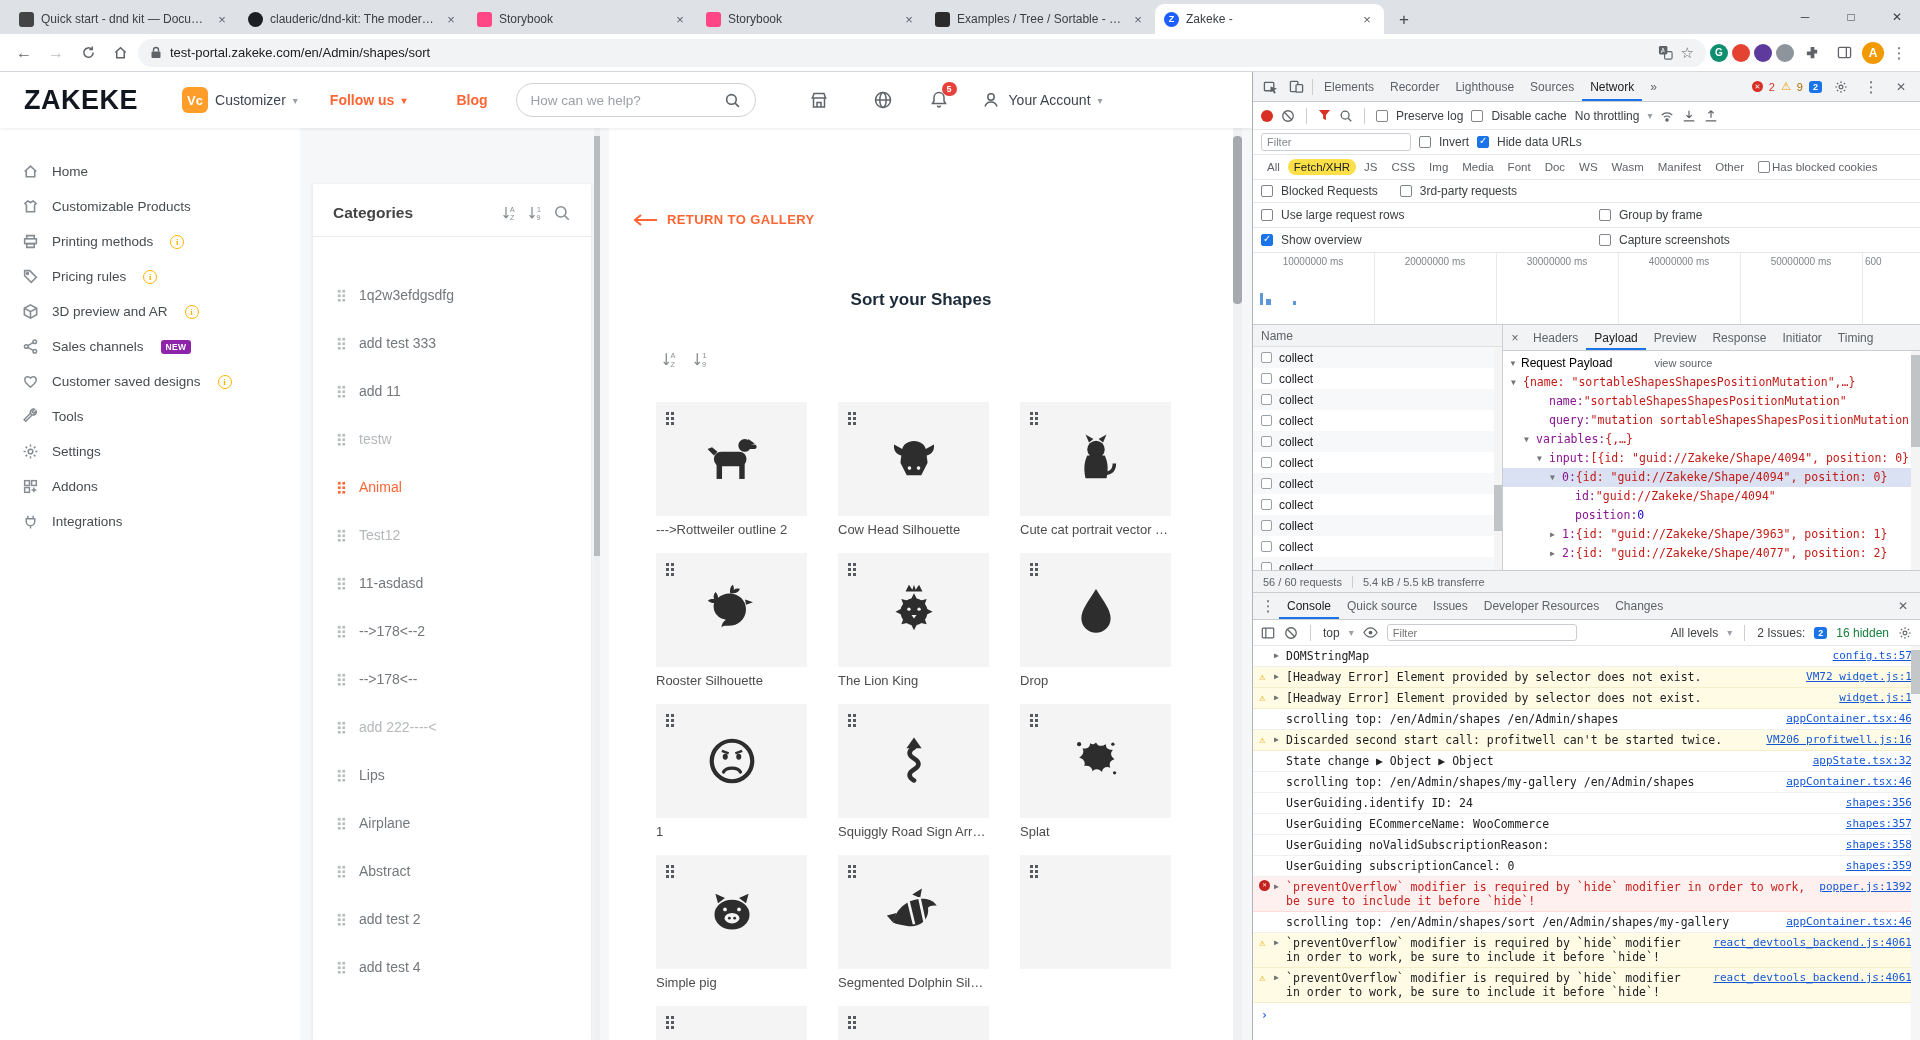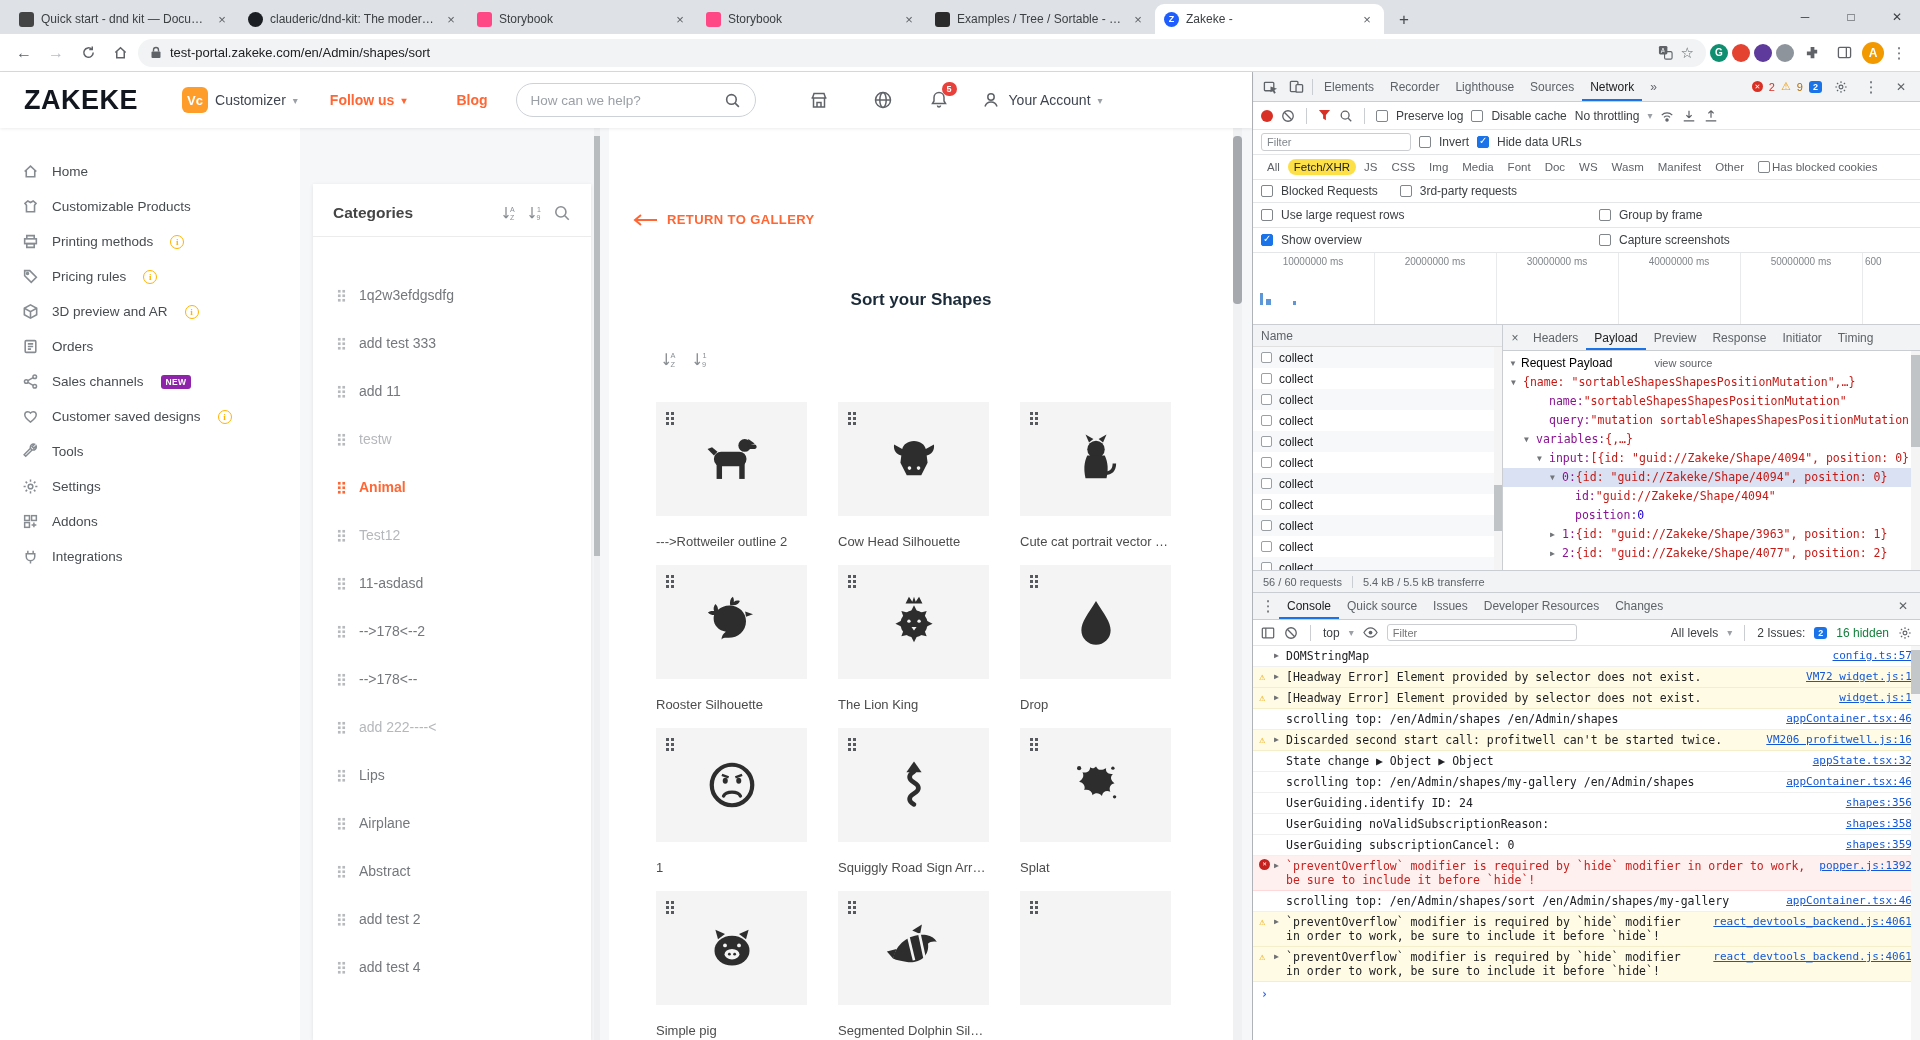--- a/index.html
+++ b/index.html
@@ -333,13 +333,6 @@
           <span class="info-i">i</span>
         </div>
         <div class="side-item">
-          <svg width="17" height="17" viewBox="0 0 16 16" fill="none" stroke-width="1.5">
-              <rect x="3" y="2.5" width="10" height="11" rx="1"></rect>
-              <path d="M5.5 5.5h5M5.5 8h5M5.5 10.5h3"></path>
-            </svg>
-          <span>Orders</span>
-        </div>
-        <div class="side-item">
           <svg width="17" height="17" viewBox="0 0 16 16" fill="none" stroke-width="1.4">
               <circle cx="4" cy="8" r="1.7"></circle>
               <circle cx="12" cy="3.5" r="1.7"></circle>

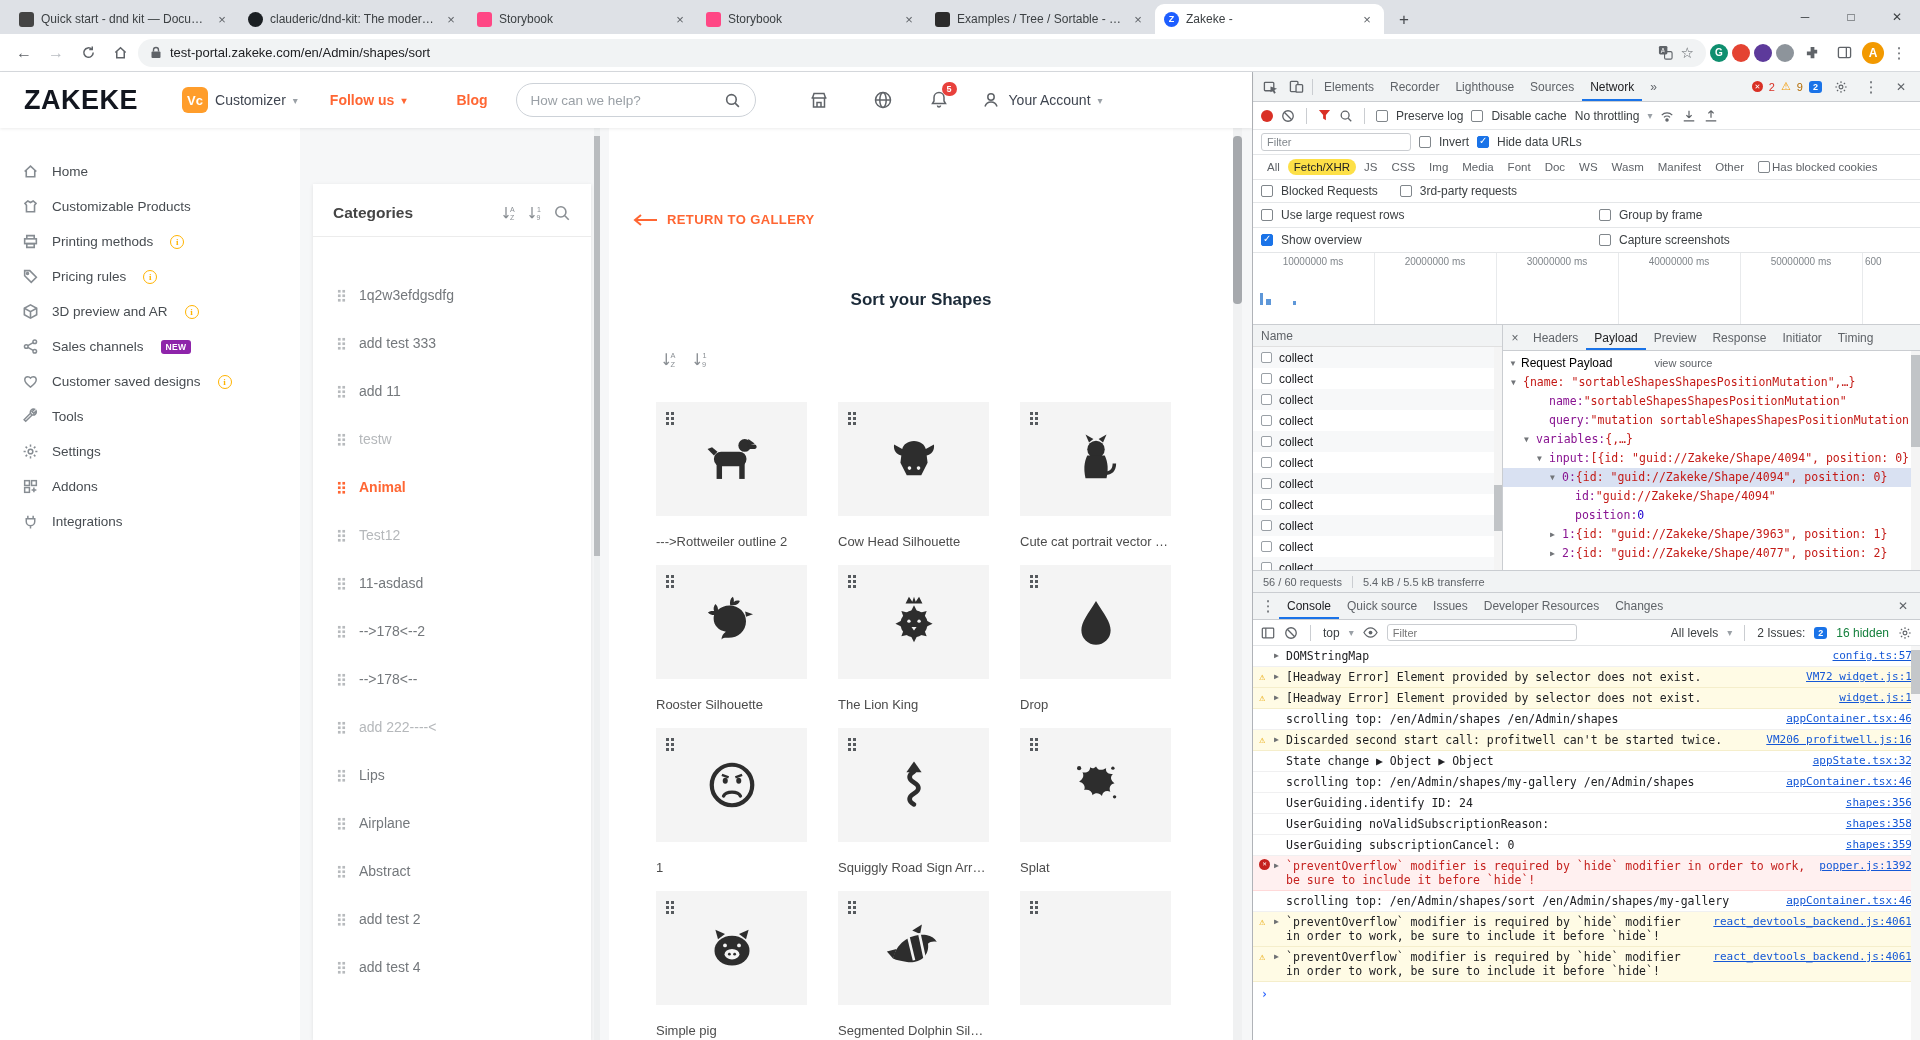--- a/index.html
+++ b/index.html
@@ -57,7 +57,7 @@
 .cat-list{padding-top:34px}
 .cat-item{height:48px;display:flex;align-items:center;gap:13px;padding:0 24px;font-size:14px;color:#74787c}
 .cat-item.muted{color:#b5b8bb}
-.cat-item.selected{color:#ff6633;font-weight:bold}
+.cat-item.selected{color:#ff6633;font-weight:normal}
 .dots{width:9px;height:13px;background-image:radial-gradient(circle,#b7babd 1.3px,transparent 1.4px);background-size:4.5px 4.5px;flex:none}
 .cat-item.selected .dots{background-image:radial-gradient(circle,#ff6633 1.3px,transparent 1.4px)}
 .cat-rail{position:absolute;left:294px;top:0;bottom:0;width:6px;background:#eef0f1}

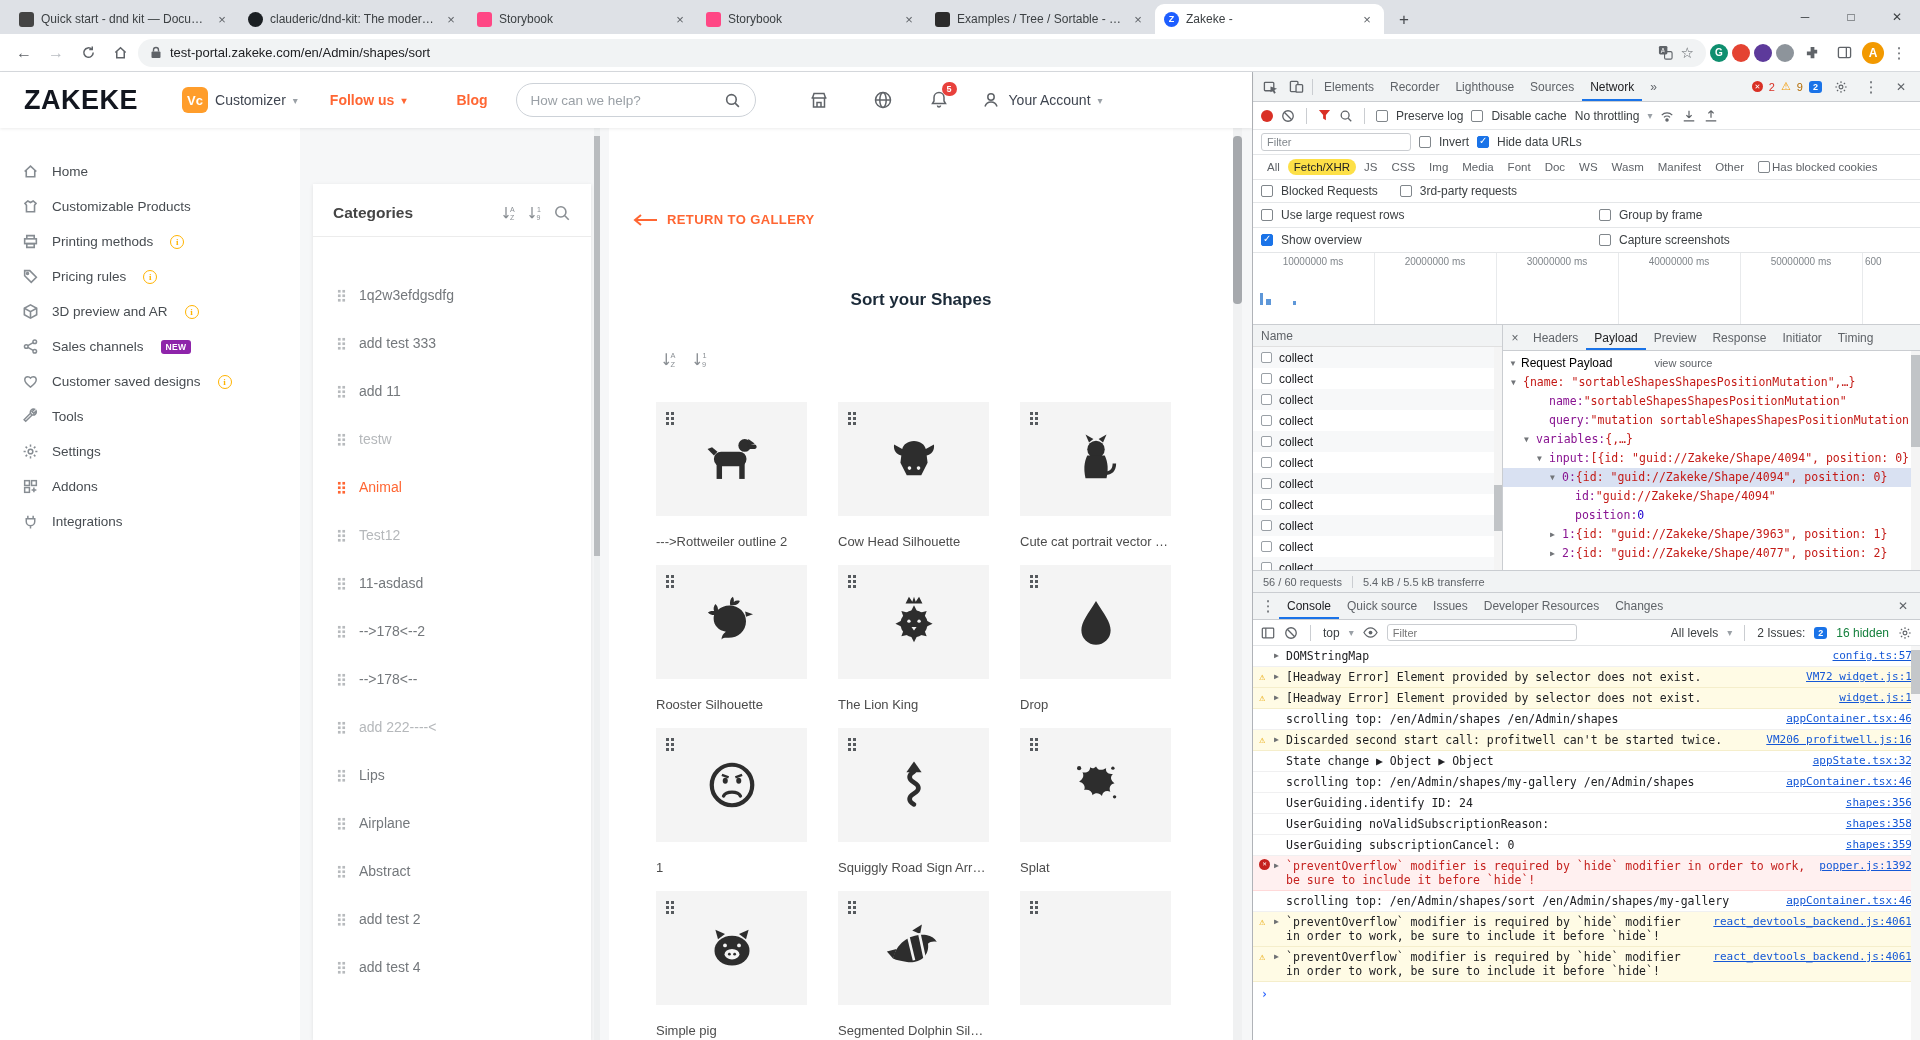--- a/index.html
+++ b/index.html
@@ -70,7 +70,7 @@
 .shape-grid{position:absolute;top:274px;left:47px;display:grid;grid-template-columns:repeat(3,151px);column-gap:31px;row-gap:16px}
 .shape-card{height:114px;background:#f4f4f4;position:relative;display:flex;align-items:center;justify-content:center}
 .shape-card .dots{position:absolute;top:9px;left:9px;width:10px;height:15px;background-image:radial-gradient(circle,#565a5e 1.5px,transparent 1.6px);background-size:5px 5px}
-.shape-label{margin-top:18px;font-size:13px;color:#4c4c4c;white-space:nowrap;overflow:hidden;text-overflow:ellipsis}
+.shape-label{margin-top:6px;font-size:13px;color:#4c4c4c;white-space:nowrap;overflow:hidden;text-overflow:ellipsis}
 .main-rail{position:absolute;left:933px;top:0;bottom:0;width:9px;background:#f0f1f2}
 .main-rail .thumb{position:absolute;top:8px;height:168px;width:100%;background:#a6a9ad;border-radius:4px}
 .sorticon text{fill:#8a8f94;font-family:"Liberation Sans",sans-serif}

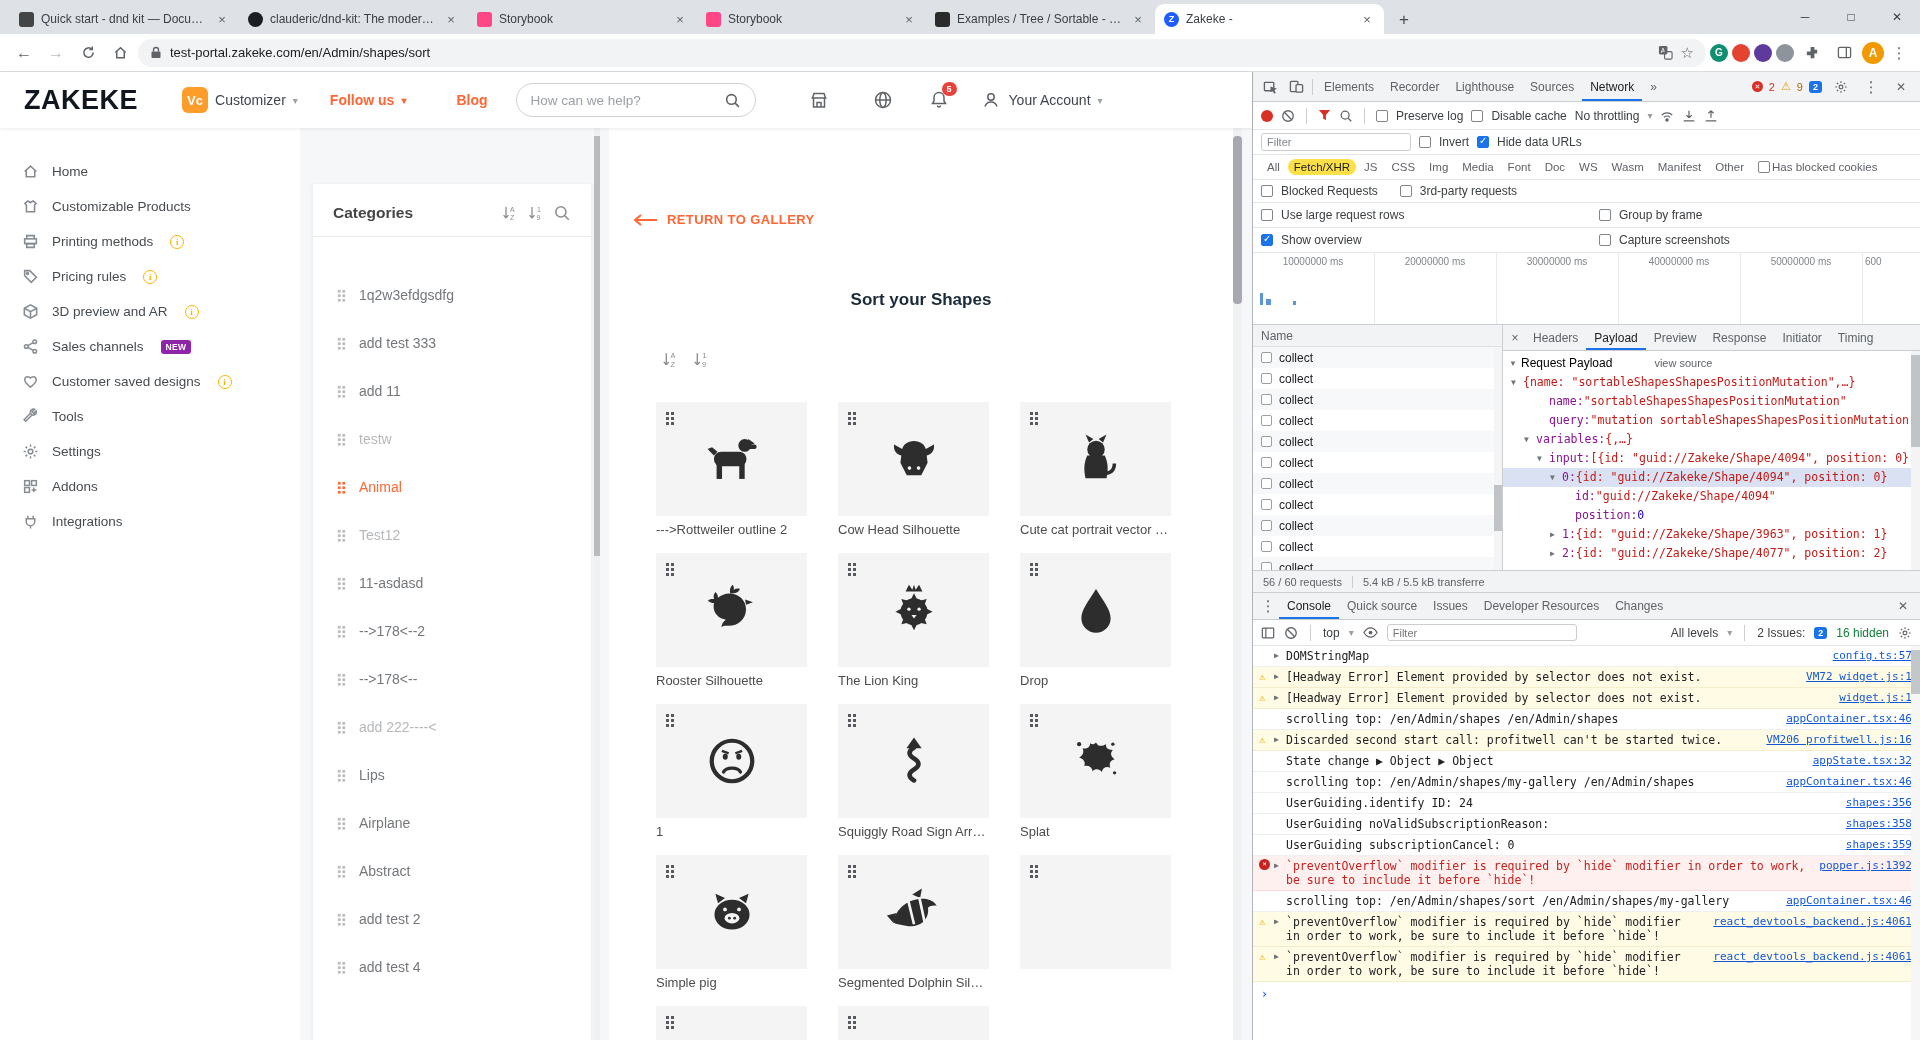--- a/index.html
+++ b/index.html
@@ -1021,6 +1021,12 @@
         <div class="log">
             <span class="licon"></span>
             <span class="larrow"></span>
+            <span class="ltext">UserGuiding ECommerceName: WooCommerce</span>
+            <a class="lsrc">shapes:357</a>
+          </div>
+        <div class="log">
+            <span class="licon"></span>
+            <span class="larrow"></span>
             <span class="ltext">UserGuiding noValidSubscriptionReason:</span>
             <a class="lsrc">shapes:358</a>
           </div>

